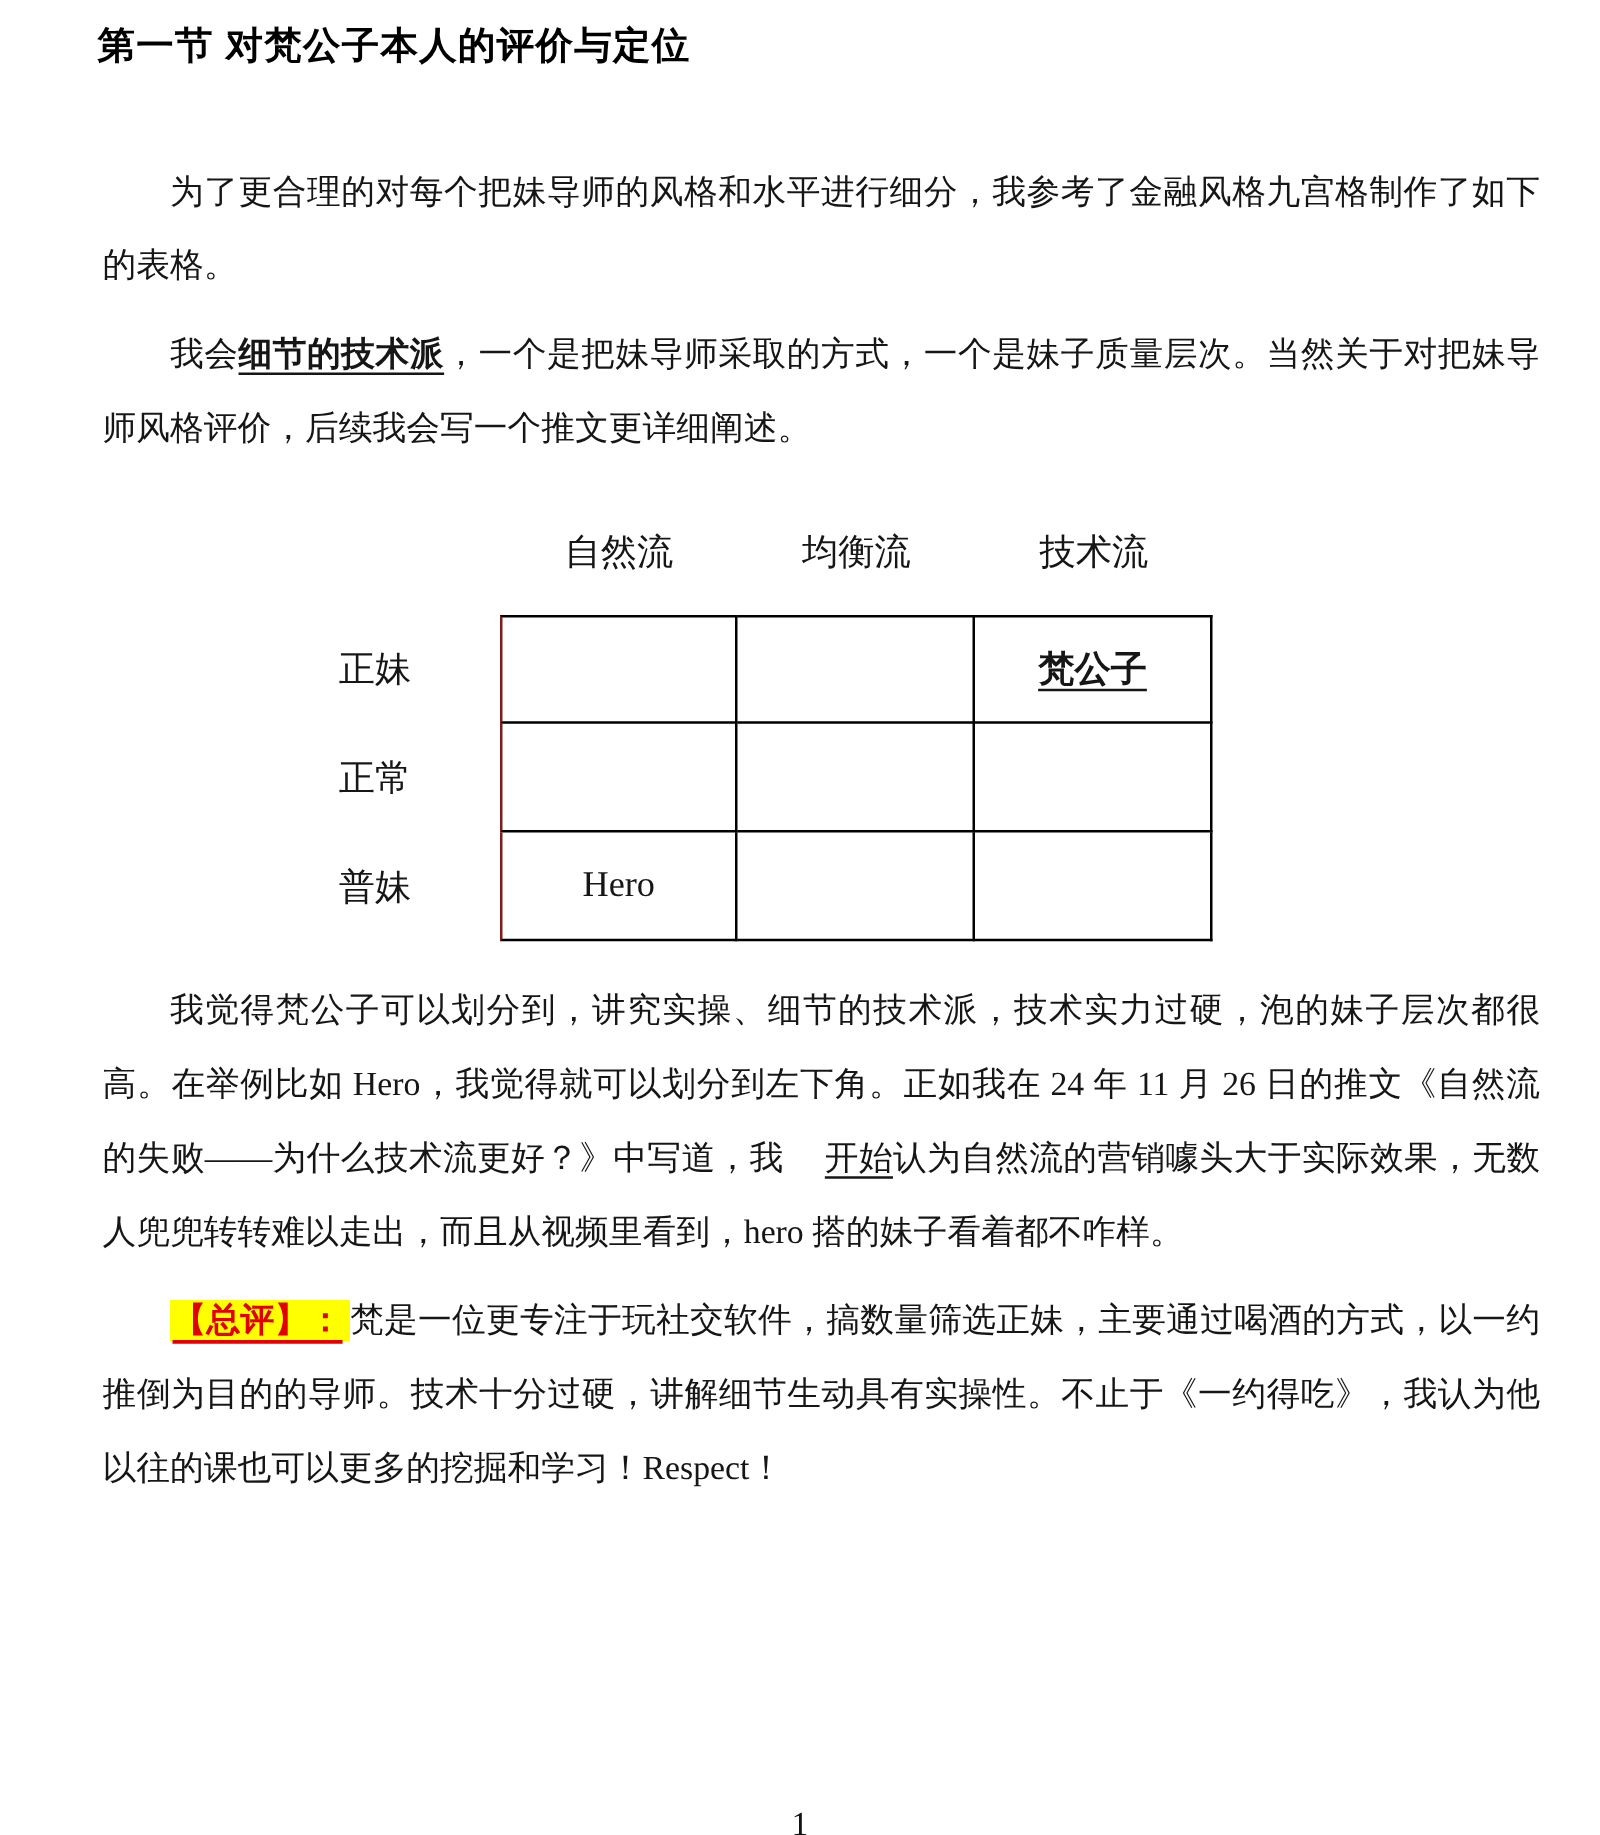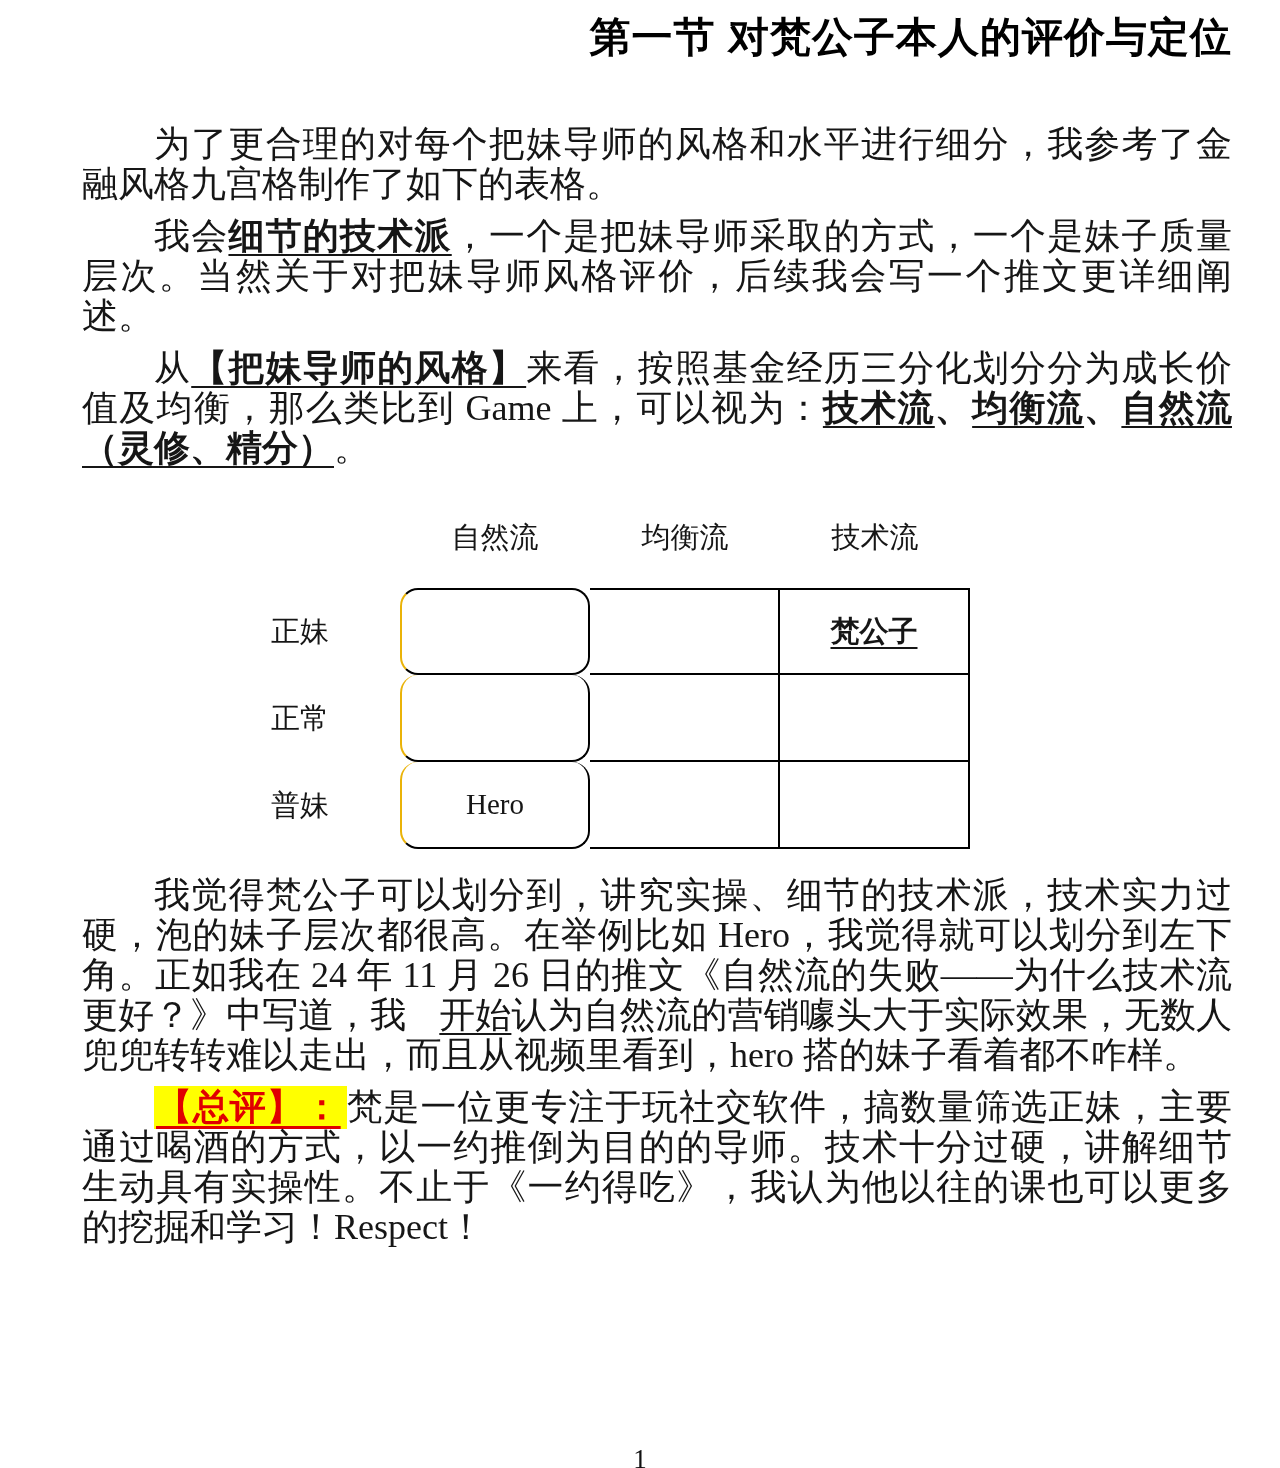--- a/index.html
+++ b/index.html
@@ -24,11 +24,10 @@
     margin: 10px 0 0 -4px;
     font-family: "Liberation Sans", "DejaVu Sans", sans-serif;
     font-weight: 900;
-    font-size: 41px;
+    font-size: 30px;
     line-height: 54px;
     letter-spacing: 1px;
     color: #000000;
-    text-align: right;
   }
 
   .para {

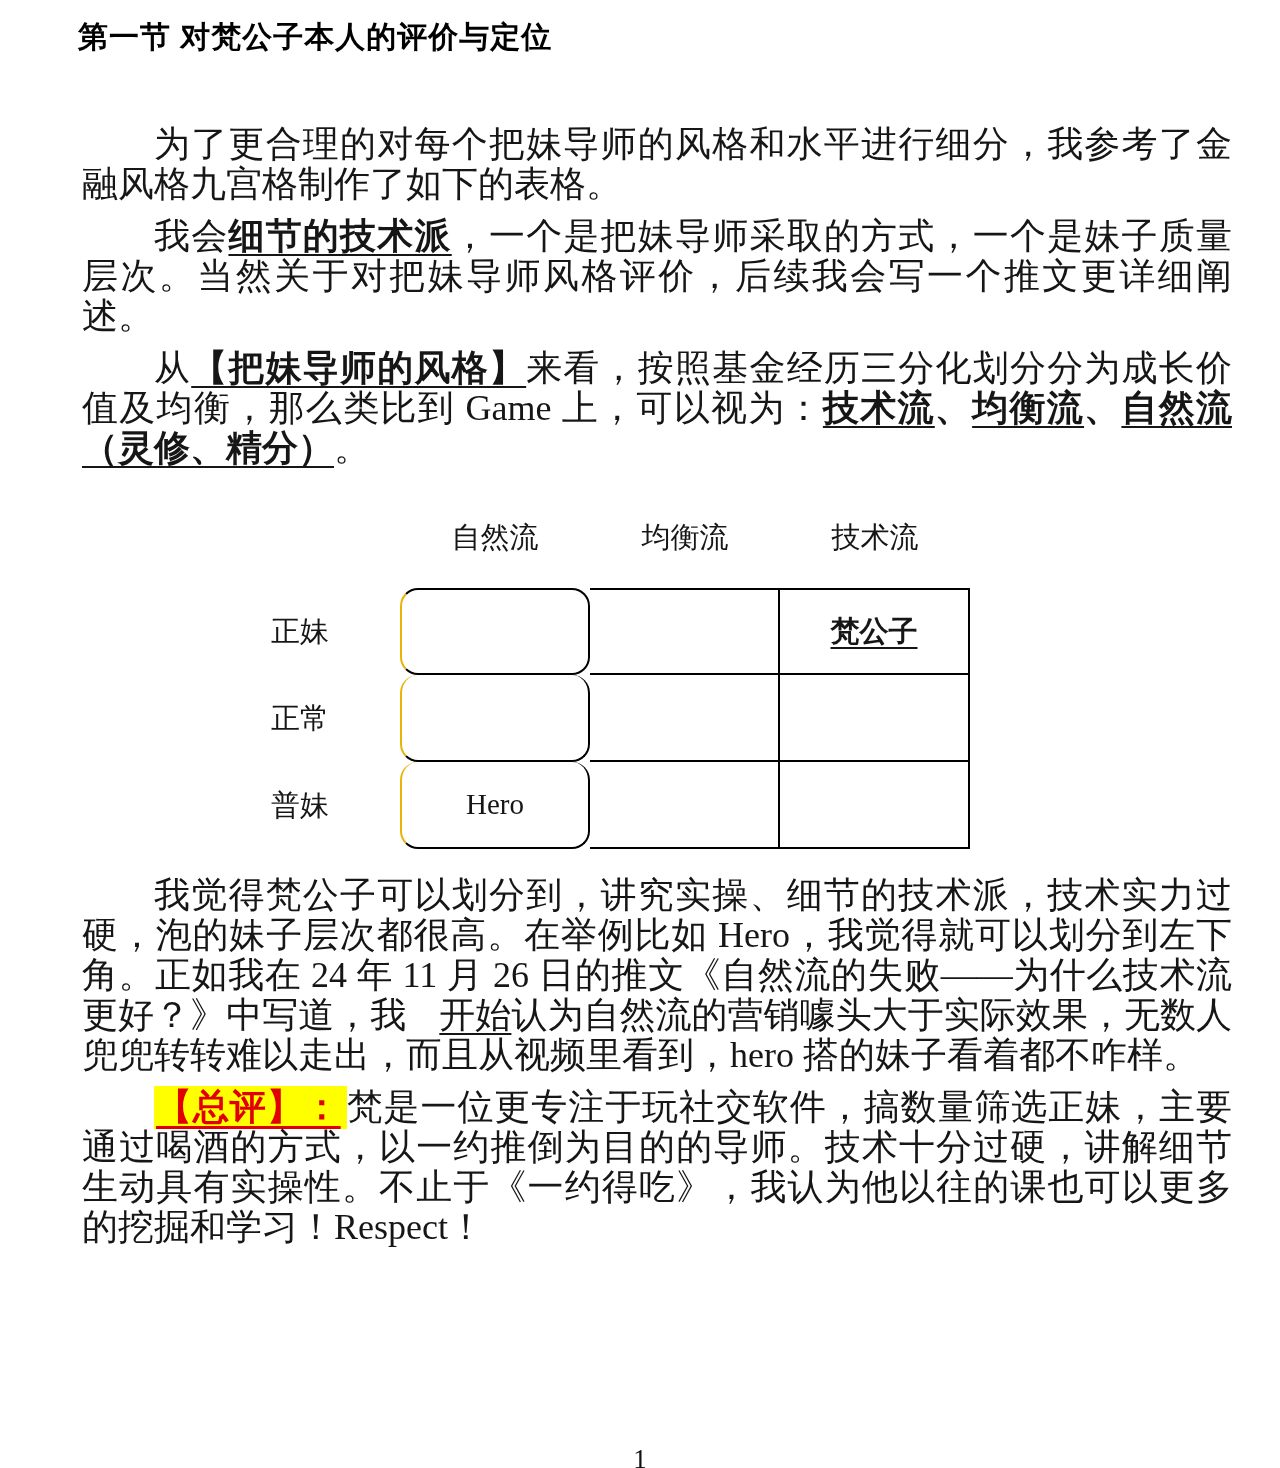--- a/index.html
+++ b/index.html
@@ -32,8 +32,8 @@
 
   .para {
     margin: 12px 0 0 0;
-    font-size: 36px;
-    line-height: 40px;
+    font-size: 27px;
+    line-height: 59px;
     text-align: justify;
     text-indent: 2em;
   }

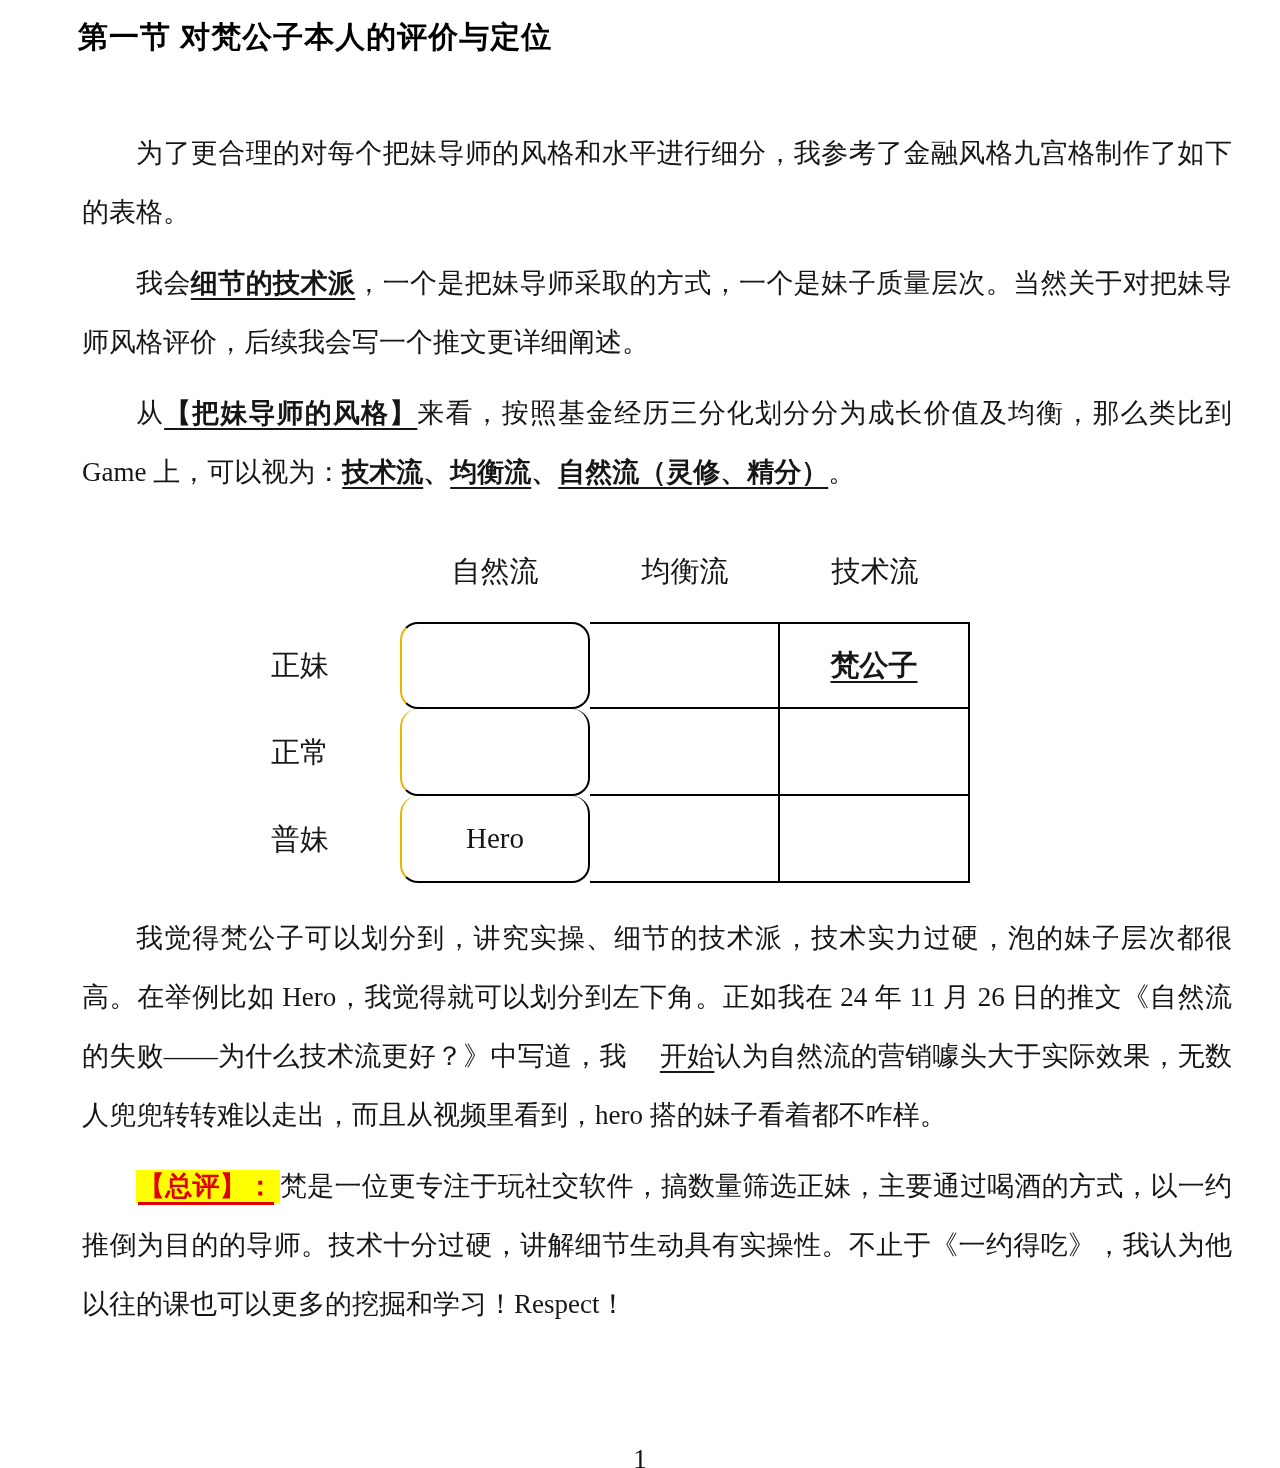--- a/index.html
+++ b/index.html
@@ -118,7 +118,6 @@
 
     <div class="para"><span class="seg seg-n">我会</span><span class="seg seg-bu">细节的技术派</span><span class="seg seg-n">，一个是把妹导师采取的方式，一个是妹子质量层次。当然关于对把妹导师风格评价，后续我会写一个推文更详细阐述。</span></div>
 
-    <div class="para"><span class="seg seg-n">从</span><span class="seg seg-bu">【把妹导师的风格】</span><span class="seg seg-n">来看，按照基金经历三分化划分分为成长价值及均衡，那么类比到 Game 上，可以视为：</span><span class="seg seg-bu">技术流</span><span class="seg seg-b">、</span><span class="seg seg-bu">均衡流</span><span class="seg seg-b">、</span><span class="seg seg-bu">自然流（灵修、精分）</span><span class="seg seg-n">。</span></div>
 
 
     <div class="matrix">

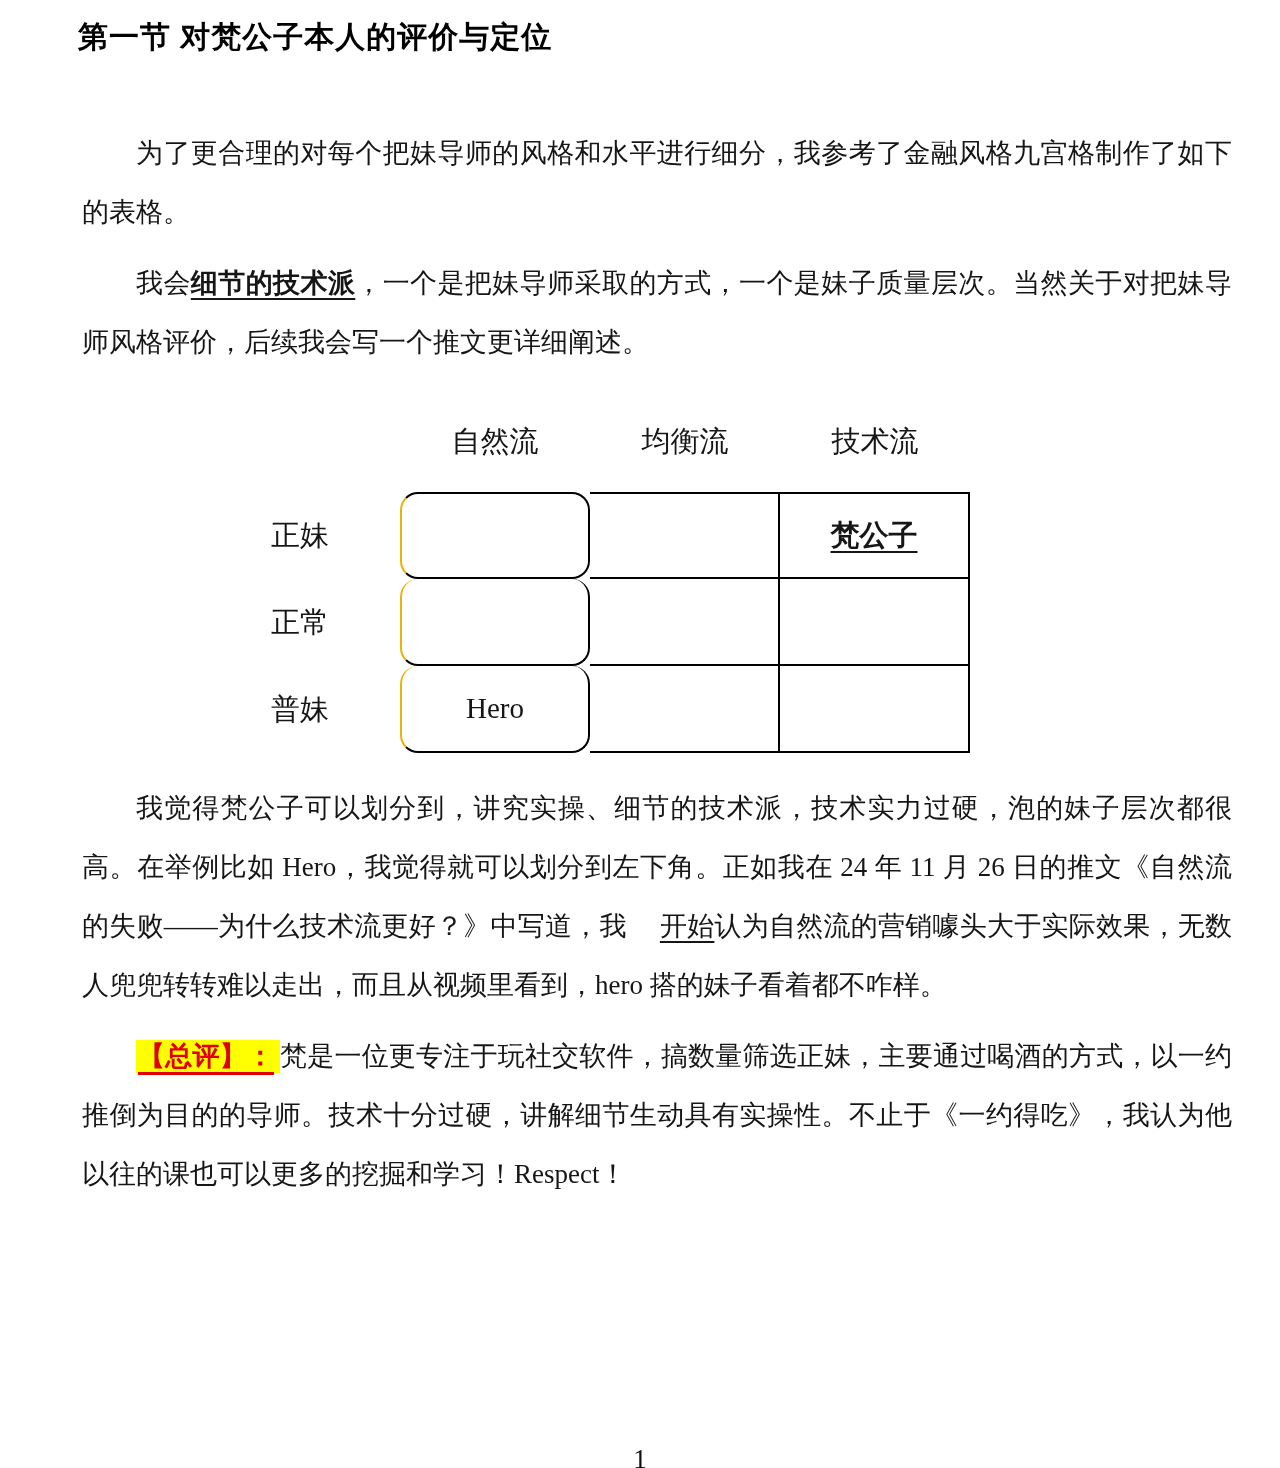--- a/index.html
+++ b/index.html
@@ -88,7 +88,7 @@
     border-right: 2px solid #000;
     border-bottom: 2px solid #000;
   }
-  .m-row.data .m-cell:nth-child(2) { border-left: 2px solid #eab308; border-radius: 18px; }
+  .m-row.data .m-cell:nth-child(2) { border-left: 2px solid #7f1d1d; }
   .m-row.data.r0 .m-cell { border-top: 2px solid #000; }
   .m-cell.emph {
     font-weight: bold;

